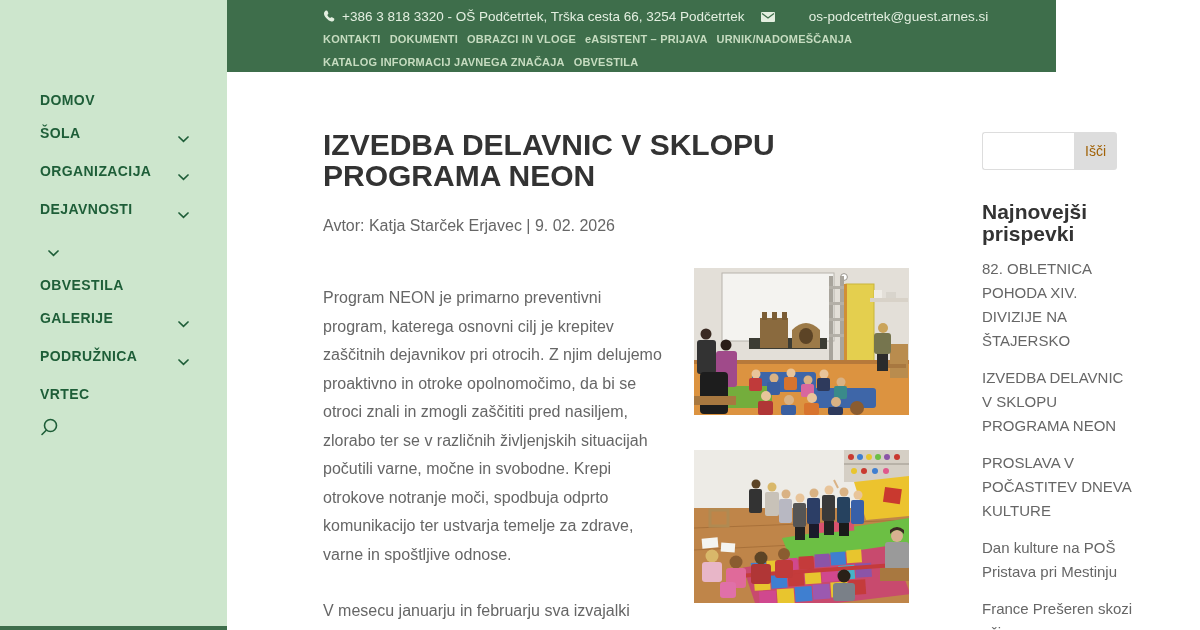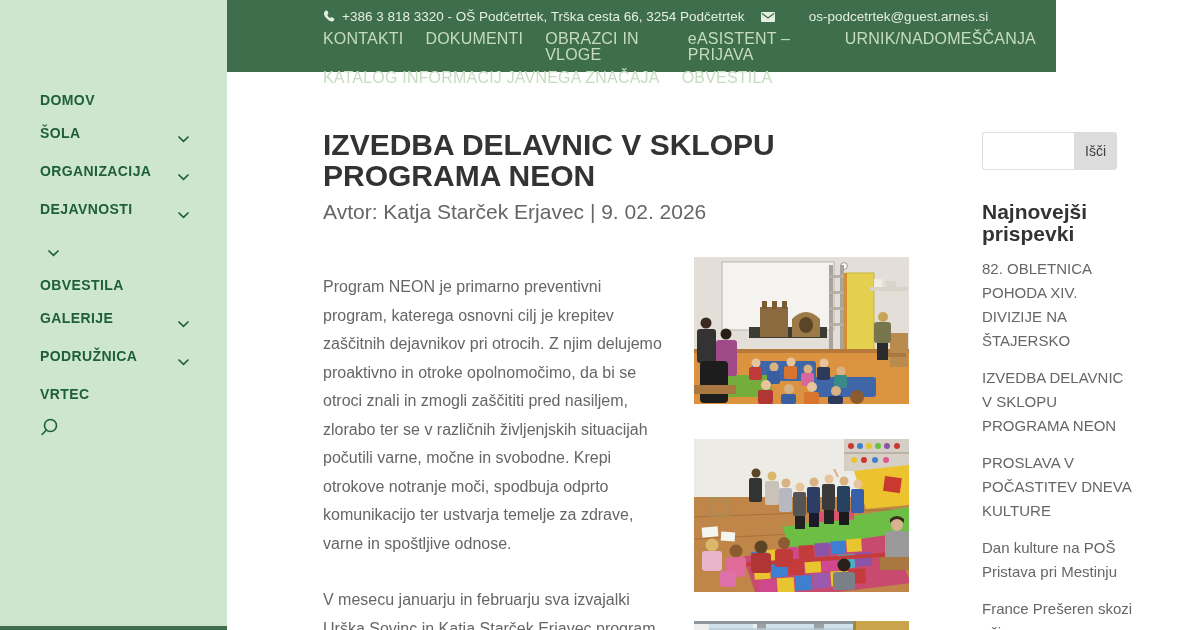--- a/index.html
+++ b/index.html
@@ -13,7 +13,7 @@
   .contact-row { display:flex; align-items:center; font-size:13.5px; color:#e3efe0; height:17px; }
   .contact-row .ico { display:inline-flex; margin-right:6px; }
   .contact-email { display:inline-flex; align-items:center; margin-left:16px;gap:22px; }
-  .nav-row { display:flex; gap:22px; margin-top:6px; font-size:16px; font-weight:400;
+  .nav-row { display:flex; gap:9px; margin-top:6px; font-size:11px; font-weight:700;
              color:#c6dcc0; letter-spacing:.2px; }
   .nav-row a { color:#c6dcc0; text-decoration:none; cursor:pointer; line-height:16px; }
 

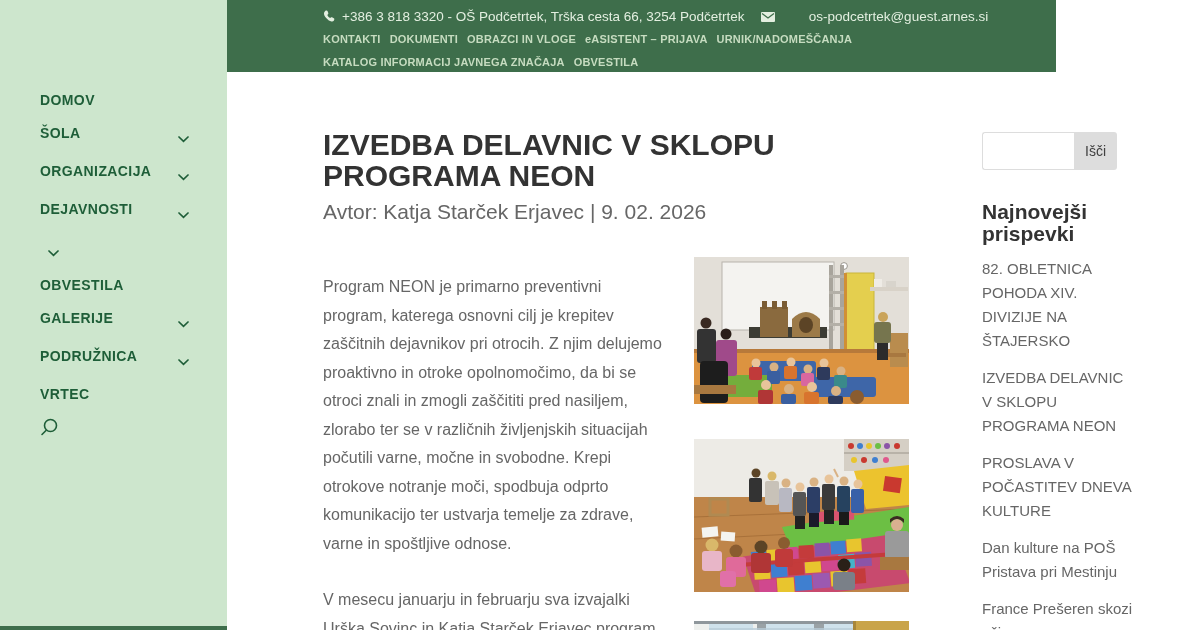--- a/index.html
+++ b/index.html
@@ -48,7 +48,7 @@
   .search-input { width:92px; height:38px; border:1px solid #dddddd; border-right:none;
                   background:#ffffff; padding:0 8px; font-size:14px; color:#666;
                   border-radius:3px 0 0 3px; outline:none; }
-  .search-btn { width:43px; height:38px; background:#dddddd; border:none; color:#404040;
+  .search-btn { width:43px; height:38px; background:#dddddd; border:none; color:#a16207;
                 font-size:14px; cursor:pointer; border-radius:0 3px 3px 0;
                 font-family:"Liberation Sans", sans-serif; }
   .widget-title { margin-top:31px; font-size:21px; line-height:22px; font-weight:600; color:#333333; }

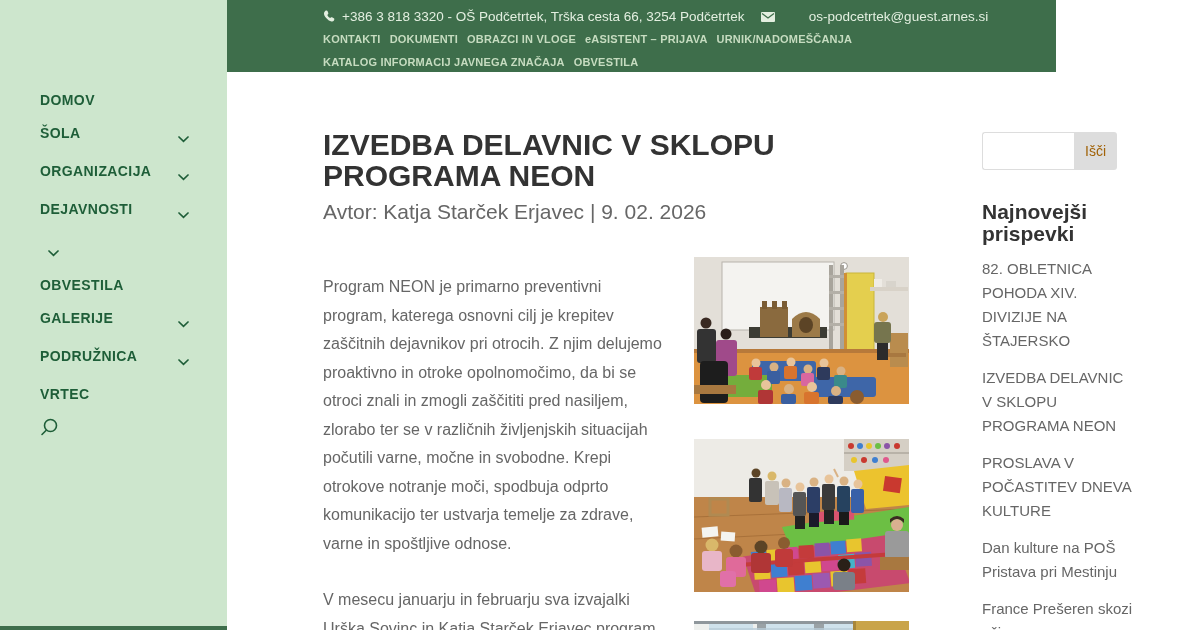--- a/index.html
+++ b/index.html
@@ -31,7 +31,7 @@
   
   .article { position:absolute; left:323px; top:129px; width:586px; }
   .article h1 { font-size:30px; line-height:31px; font-weight:600; color:#333333; }
-  .meta { margin-top:9px; font-size:21px; color:#666666; }
+  .meta { margin-top:26px; font-size:16px; color:#666666; }
   .content-row { display:flex; margin-top:33px; }
   .text-col { width:346px; font-size:16px; line-height:28.5px; color:#666666; }
   .text-col p { margin-bottom:28px;margin-top:16px; }

